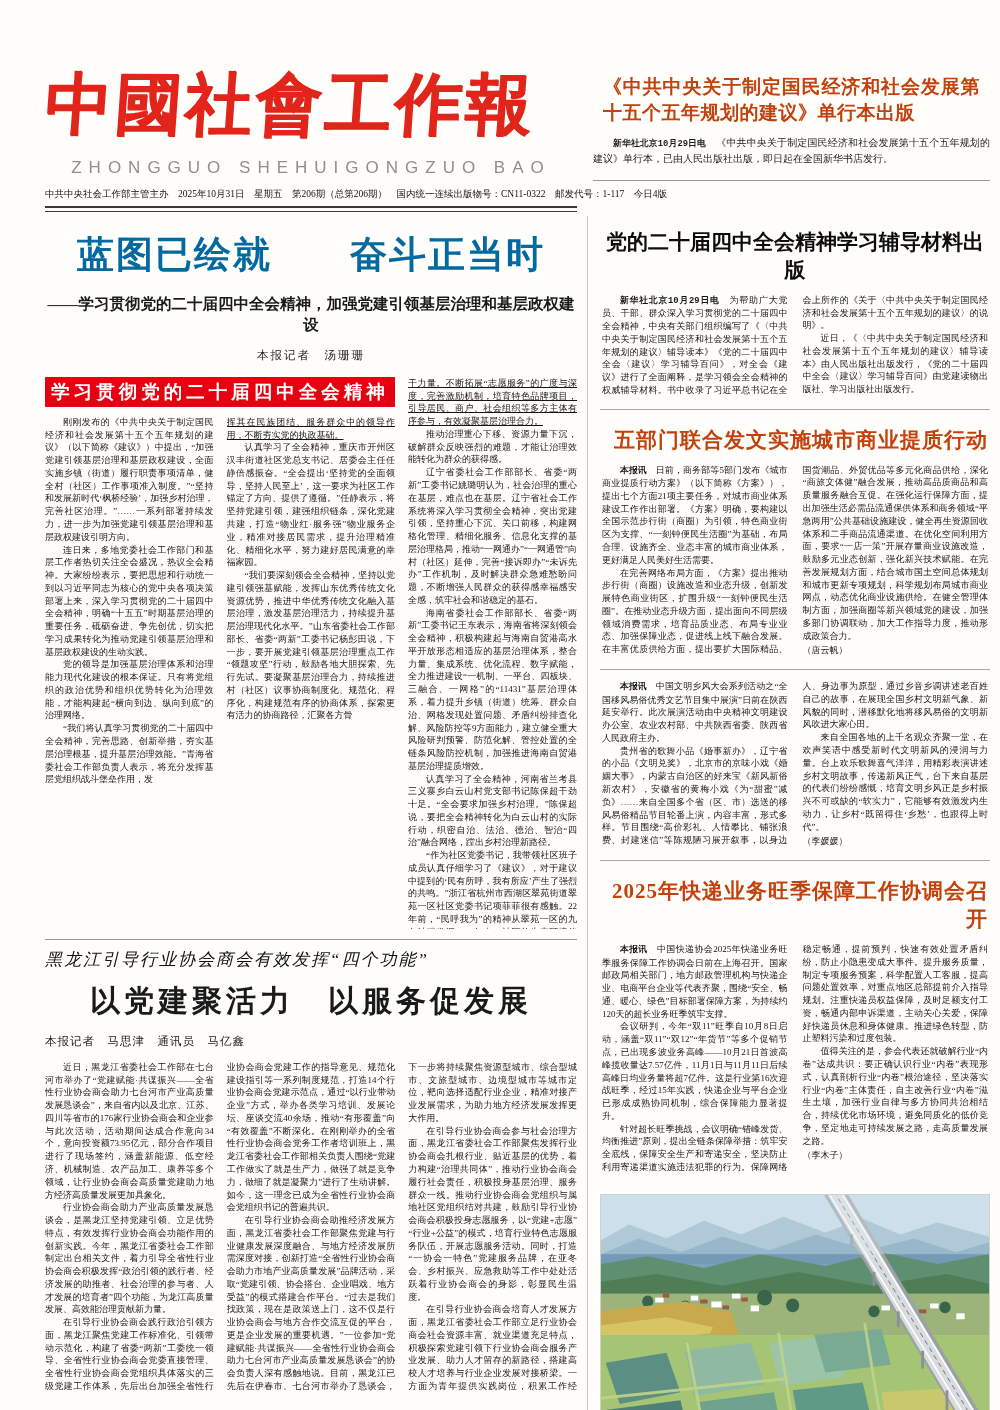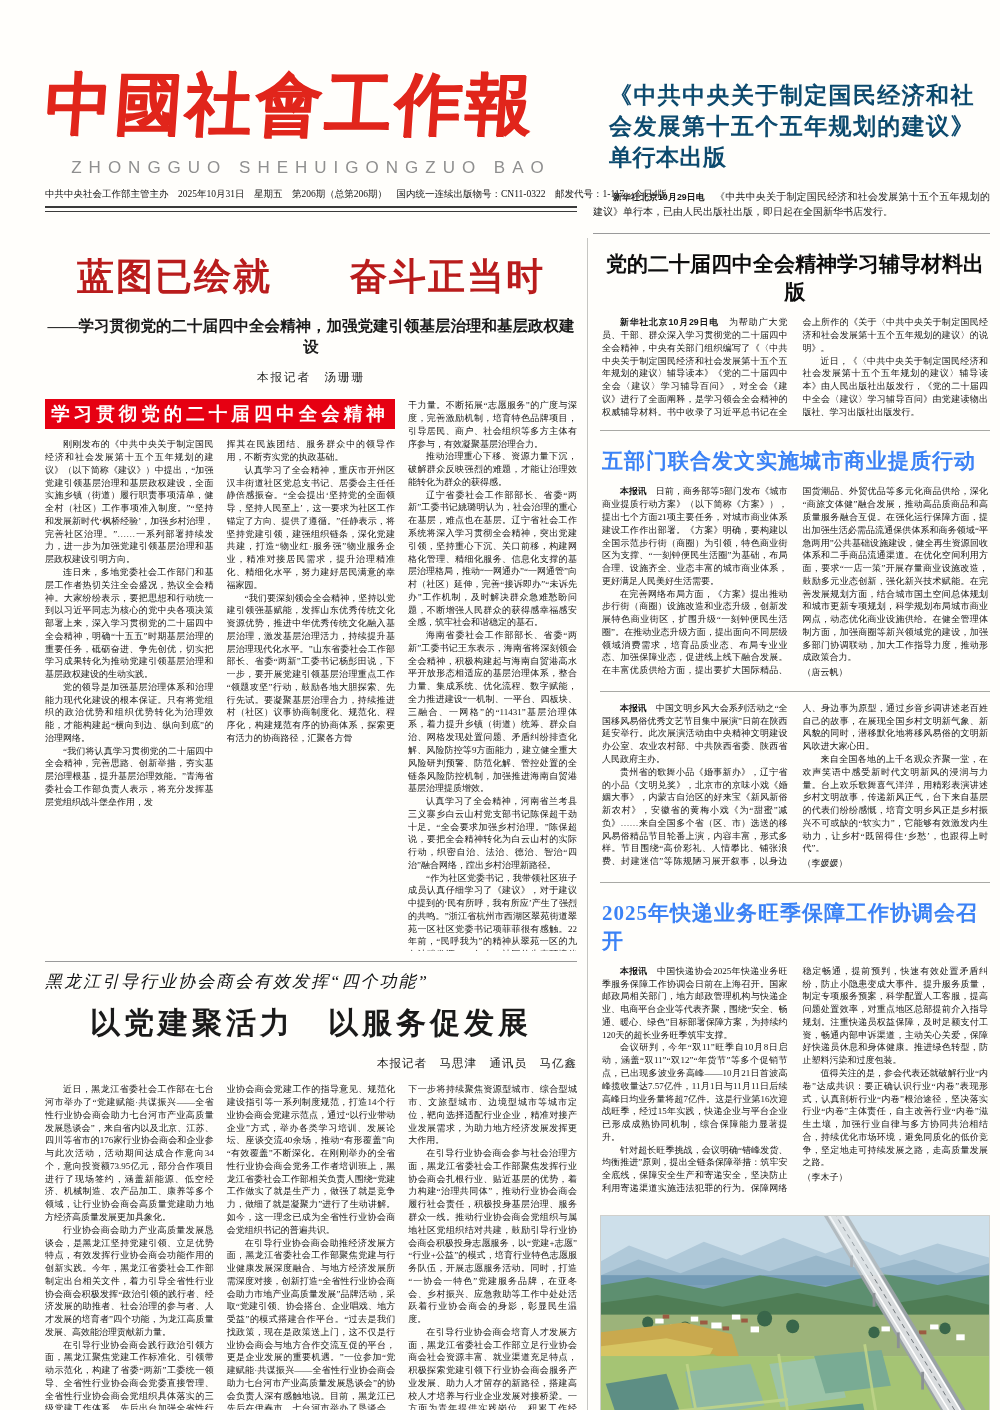--- a/index.html
+++ b/index.html
@@ -20,8 +20,8 @@
   .double-rule{margin-top:5px;border-top:2px solid #3a3a3a;border-bottom:1px solid #3a3a3a;height:3px;}
 
   .topright{flex:1;padding-left:16px;padding-top:12px;}
-  .tr-title{margin:16px;font-size:23px;line-height:1.35;font-weight:900;text-align:justify;
-            letter-spacing:.5px;color:#0c4a6e;}
+  .tr-title{margin:10px;font-size:19px;line-height:1.35;font-weight:900;text-align:justify;
+            letter-spacing:.5px;color:#c2410c;}
   .tr-body{margin:12px 4px 0 4px;font-size:10px;line-height:1.5;text-align:justify;}
   .tr-rule{border:none;border-top:1px solid #9a9a9a;margin:14px 0 0 0;}
 

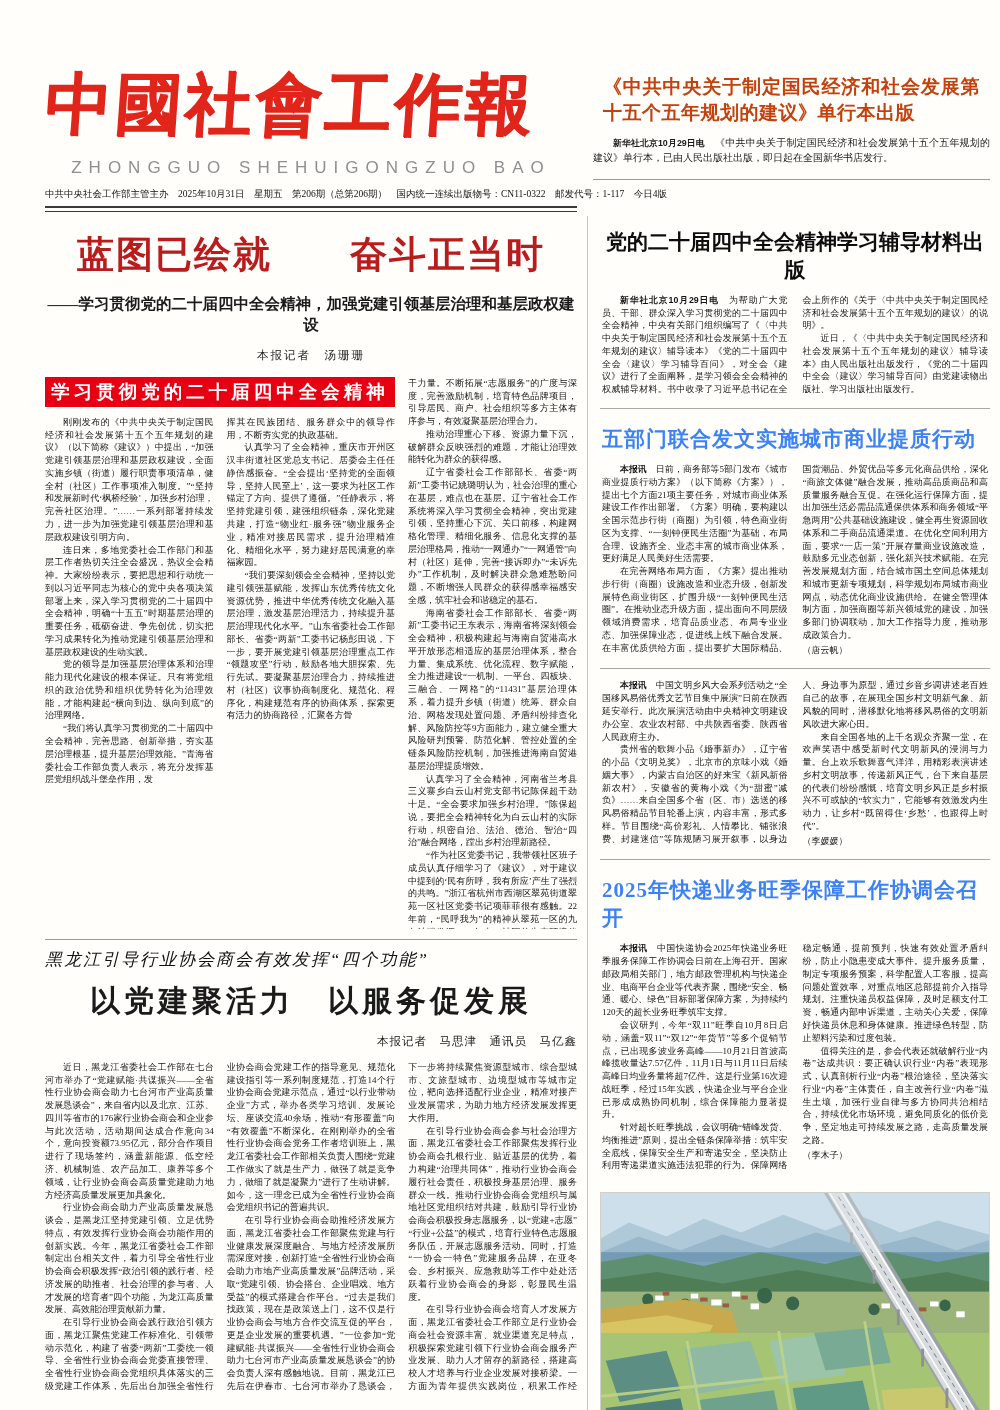--- a/index.html
+++ b/index.html
@@ -46,7 +46,7 @@
   .bodytext,.bodytext p{font-size:9px;line-height:1.42;text-align:justify;color:#151515;}
   .para{margin:0;text-indent:2em;}
   .para.cont{text-indent:0;}
-  .lead{font-weight:bold;font-family:Liberation Sans, sans-serif;font-size:8.8px;}
+  .lead{font-weight:bold;font-family:Liberation Mono, monospace;font-size:8.8px;}
   .byline-r{margin:2px 6px 0 0;text-align:right;text-indent:0;}
 
   .rule-h{border:none;border-top:1px solid #9a9a9a;margin:10px 0 8px 0;}

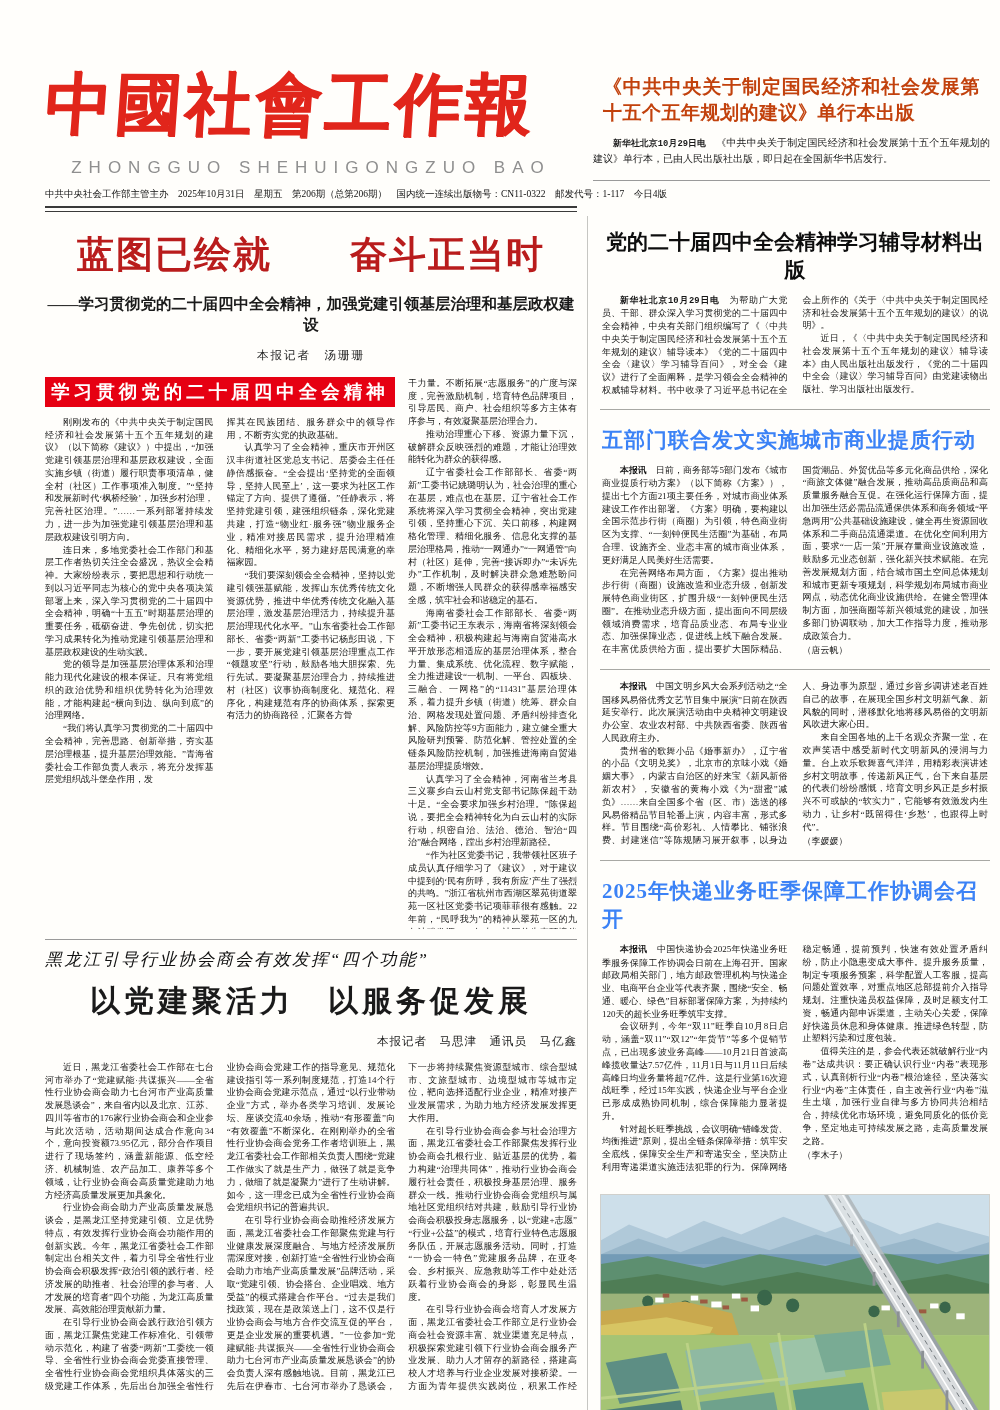--- a/index.html
+++ b/index.html
@@ -32,7 +32,7 @@
 
   
   .main-headline{font-size:37px;font-weight:bold;text-align:center;letter-spacing:2px;
-                 margin:14px 0 0 0;color:#b91c1c;}
+                 margin:14px 0 0 0;color:#0369a1;}
   .main-sub{font-size:15.5px;font-weight:bold;text-align:center;margin:14px 0 0 0;letter-spacing:0;}
   .main-byline{font-size:11.5px;text-align:center;margin:12px 0 0 0;color:#222;letter-spacing:2px;}
   .main-body{display:flex;gap:13px;margin-top:14px;height:552px;overflow:hidden;}

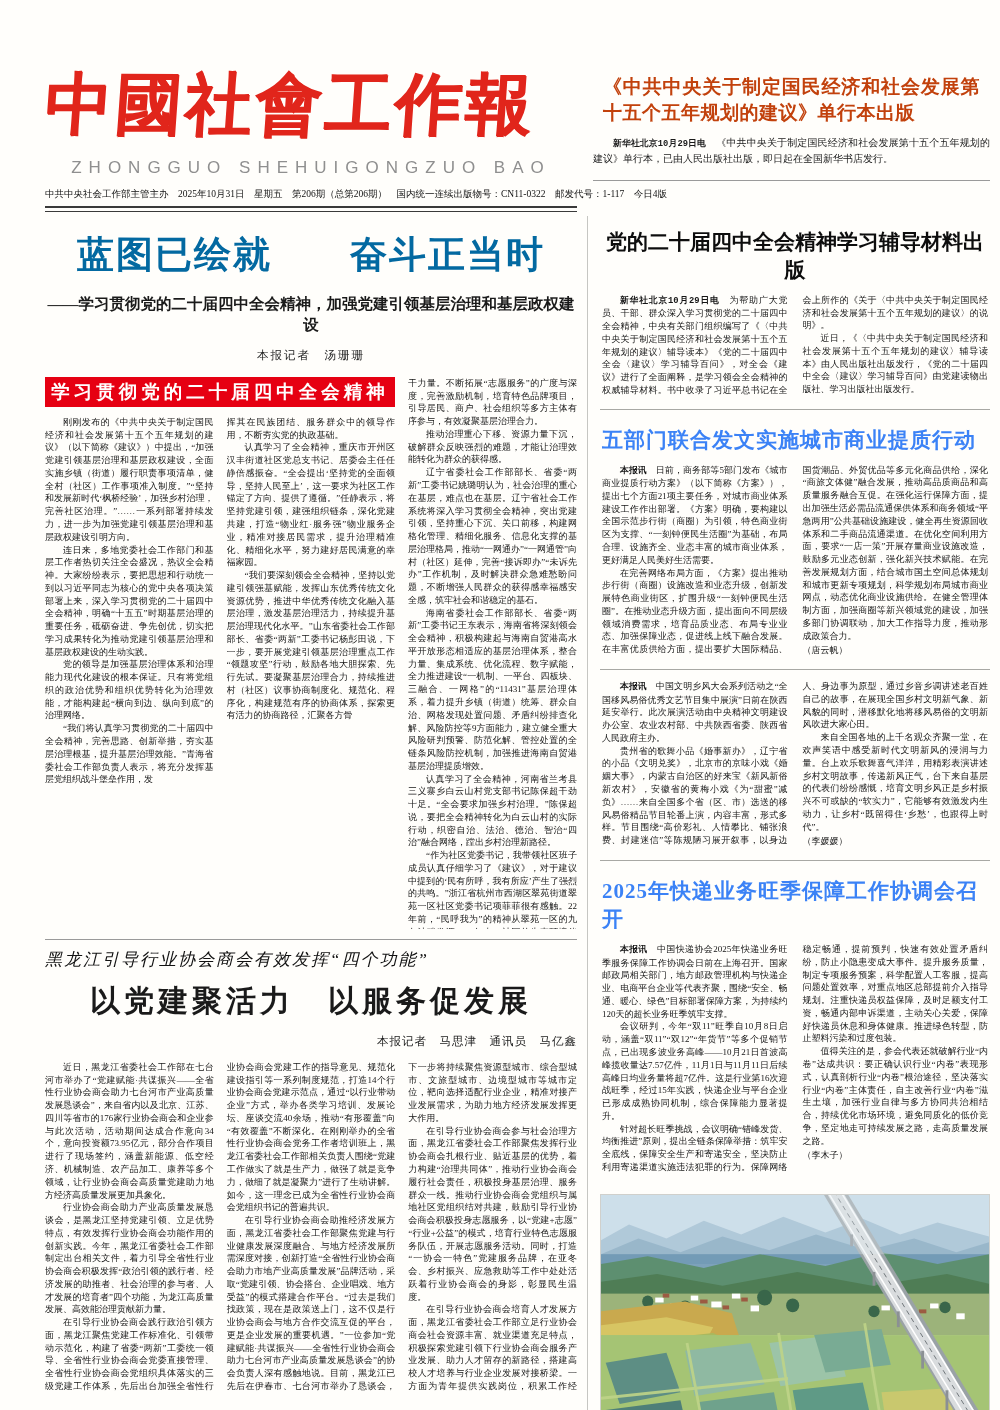--- a/index.html
+++ b/index.html
@@ -45,7 +45,7 @@
   .col3{flex:1;overflow:hidden;}
   .bodytext,.bodytext p{font-size:9px;line-height:1.42;text-align:justify;color:#151515;}
   .para{margin:0;text-indent:2em;}
-  .para.cont{text-indent:0;}
+  .para.cont{text-indent:0;text-decoration:underline;}
   .lead{font-weight:bold;font-family:Liberation Mono, monospace;font-size:8.8px;}
   .byline-r{margin:2px 6px 0 0;text-align:right;text-indent:0;}
 

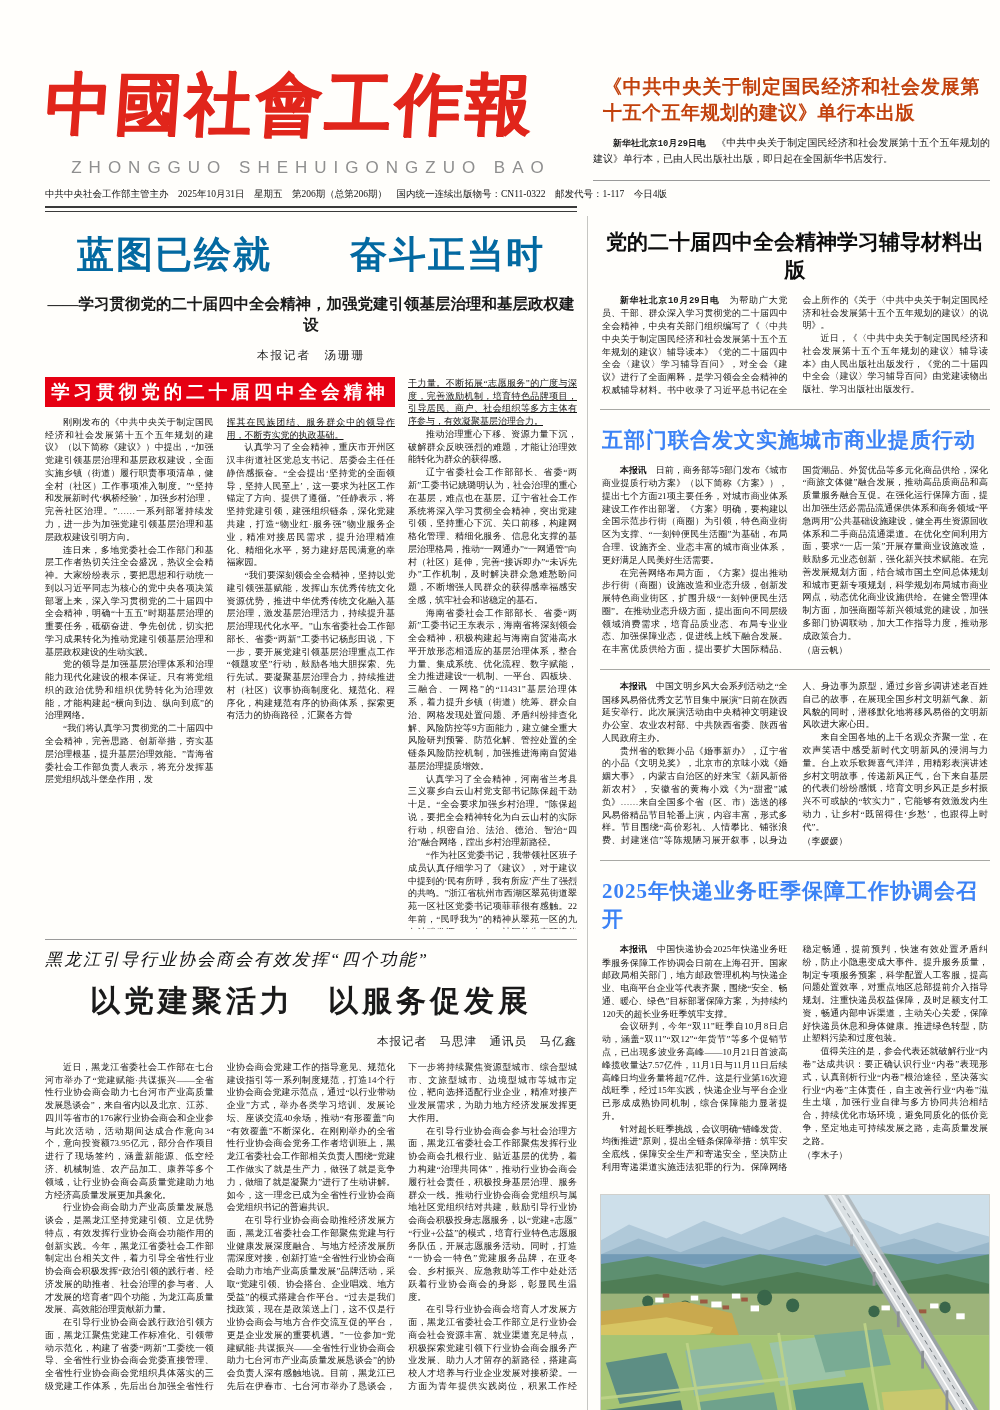--- a/index.html
+++ b/index.html
@@ -62,7 +62,7 @@
   .sb-rule{border:none;border-top:1px solid #a8a8a4;margin:2px 0;}
   .sb-title-black{margin:4px 0 10px 0;text-align:center;font-weight:900;font-size:21px;letter-spacing:0;
                   font-family:"Liberation Sans","DejaVu Sans",sans-serif;color:#0d0d0d;}
-  .sb-title-song{margin:6px 0 10px 0;text-align:left;font-weight:bold;color:#3b82f6;}
+  .sb-title-song{margin:6px 0 10px 0;text-align:right;font-weight:bold;color:#c2410c;}
   .t21{font-size:21px;letter-spacing:1px;}
   .t17{font-size:17.5px;letter-spacing:0;}
   .sb-body{column-count:2;column-gap:15px;}

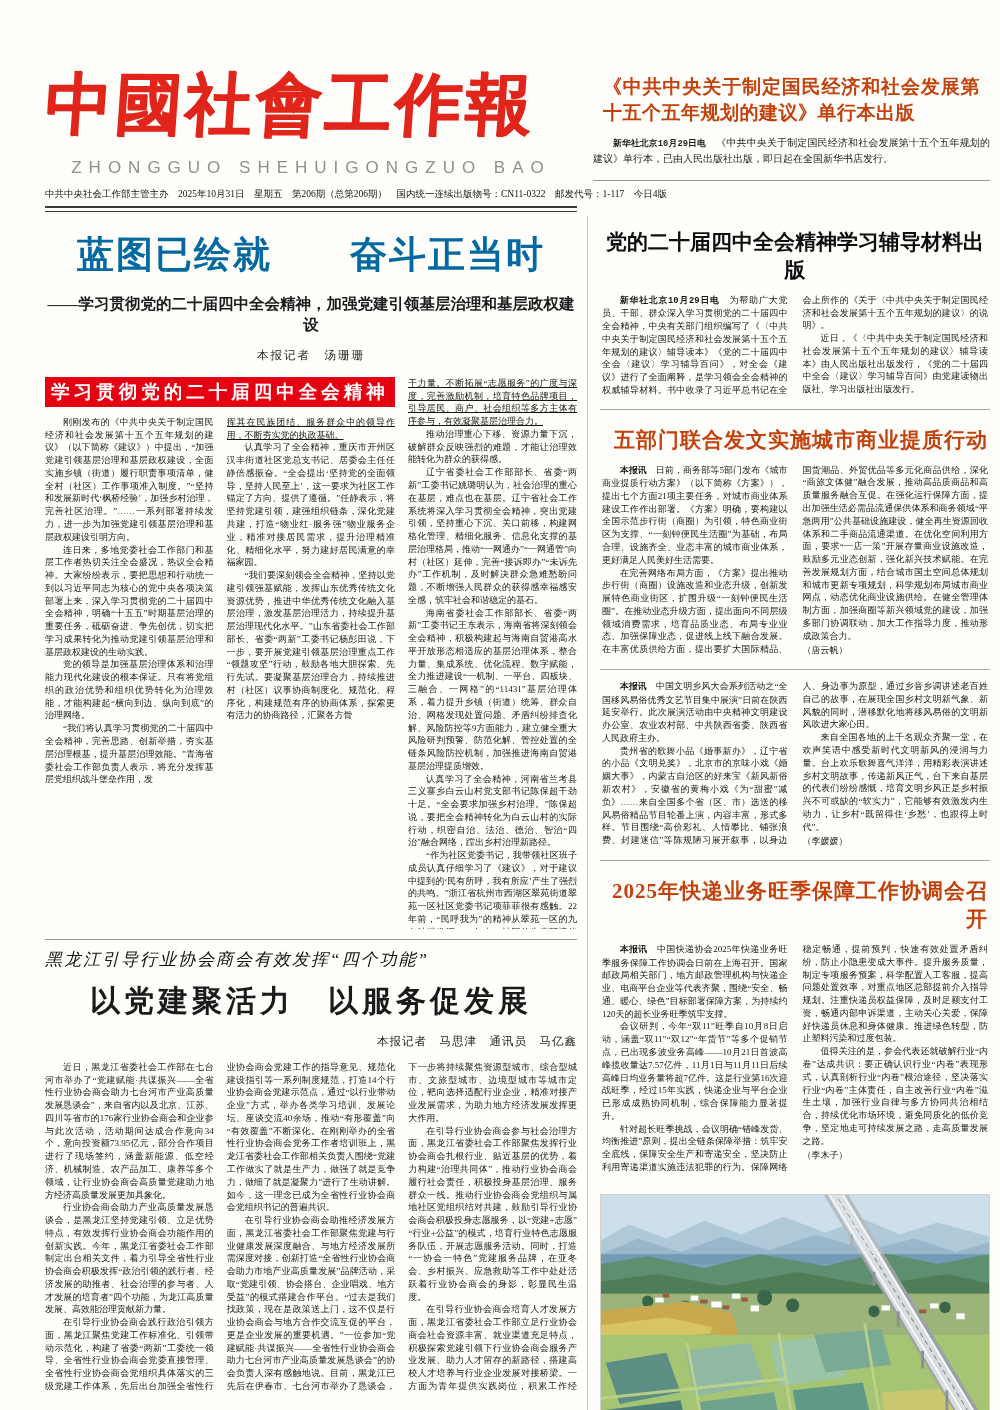--- a/index.html
+++ b/index.html
@@ -54,7 +54,7 @@
   
   .kicker{font-size:17px;font-style:italic;letter-spacing:2px;margin:4px 0 0 0;color:#111;}
   .bl-headline{font-size:30px;font-weight:bold;text-align:center;letter-spacing:4px;margin:10px 0 0 0;}
-  .bl-byline{font-size:11.5px;text-align:right;margin:12px 0 0 0;letter-spacing:1px;}
+  .bl-byline{font-size:11.5px;text-align:left;margin:12px 0 0 0;letter-spacing:1px;}
   .bl-body{margin-top:12px;column-count:3;column-gap:13px;column-fill:auto;height:338px;overflow:hidden;}
 
   

